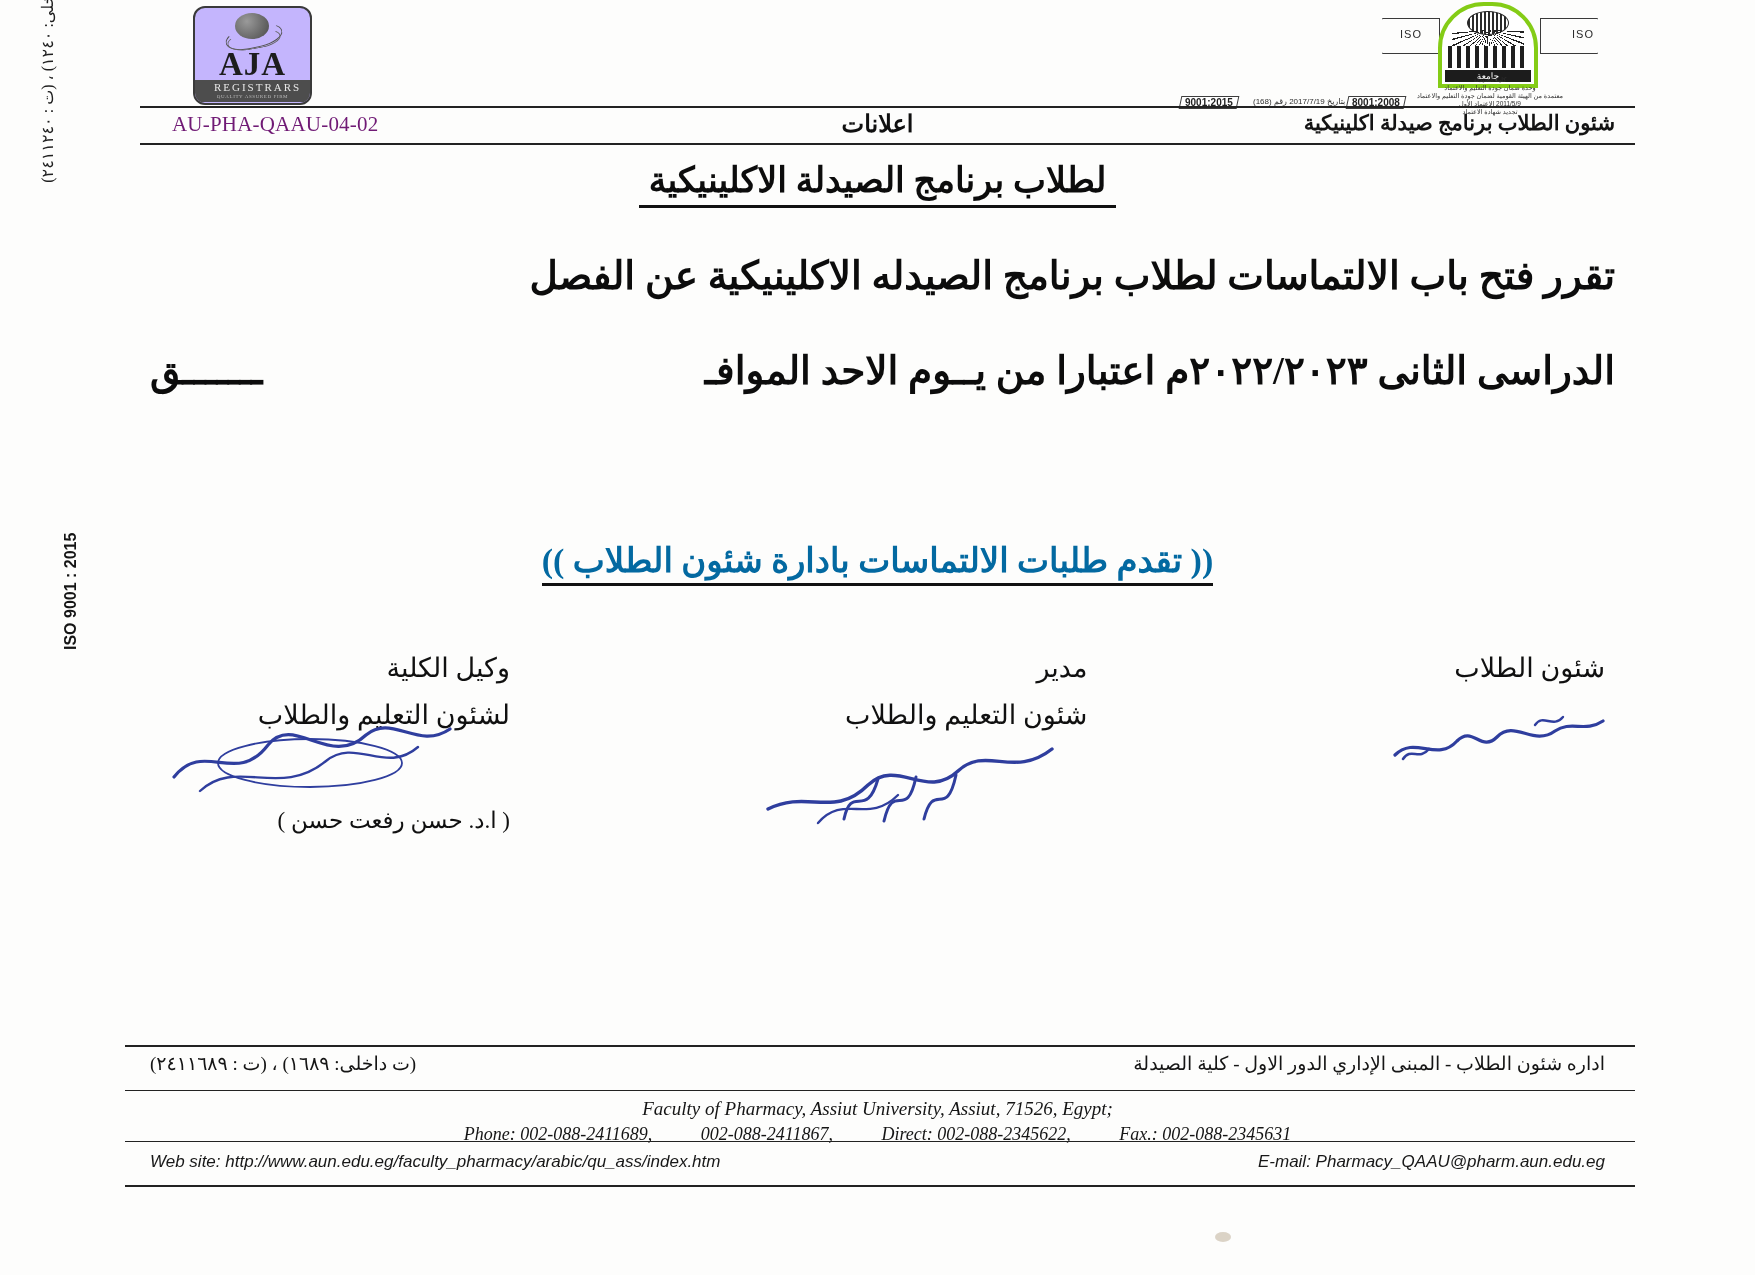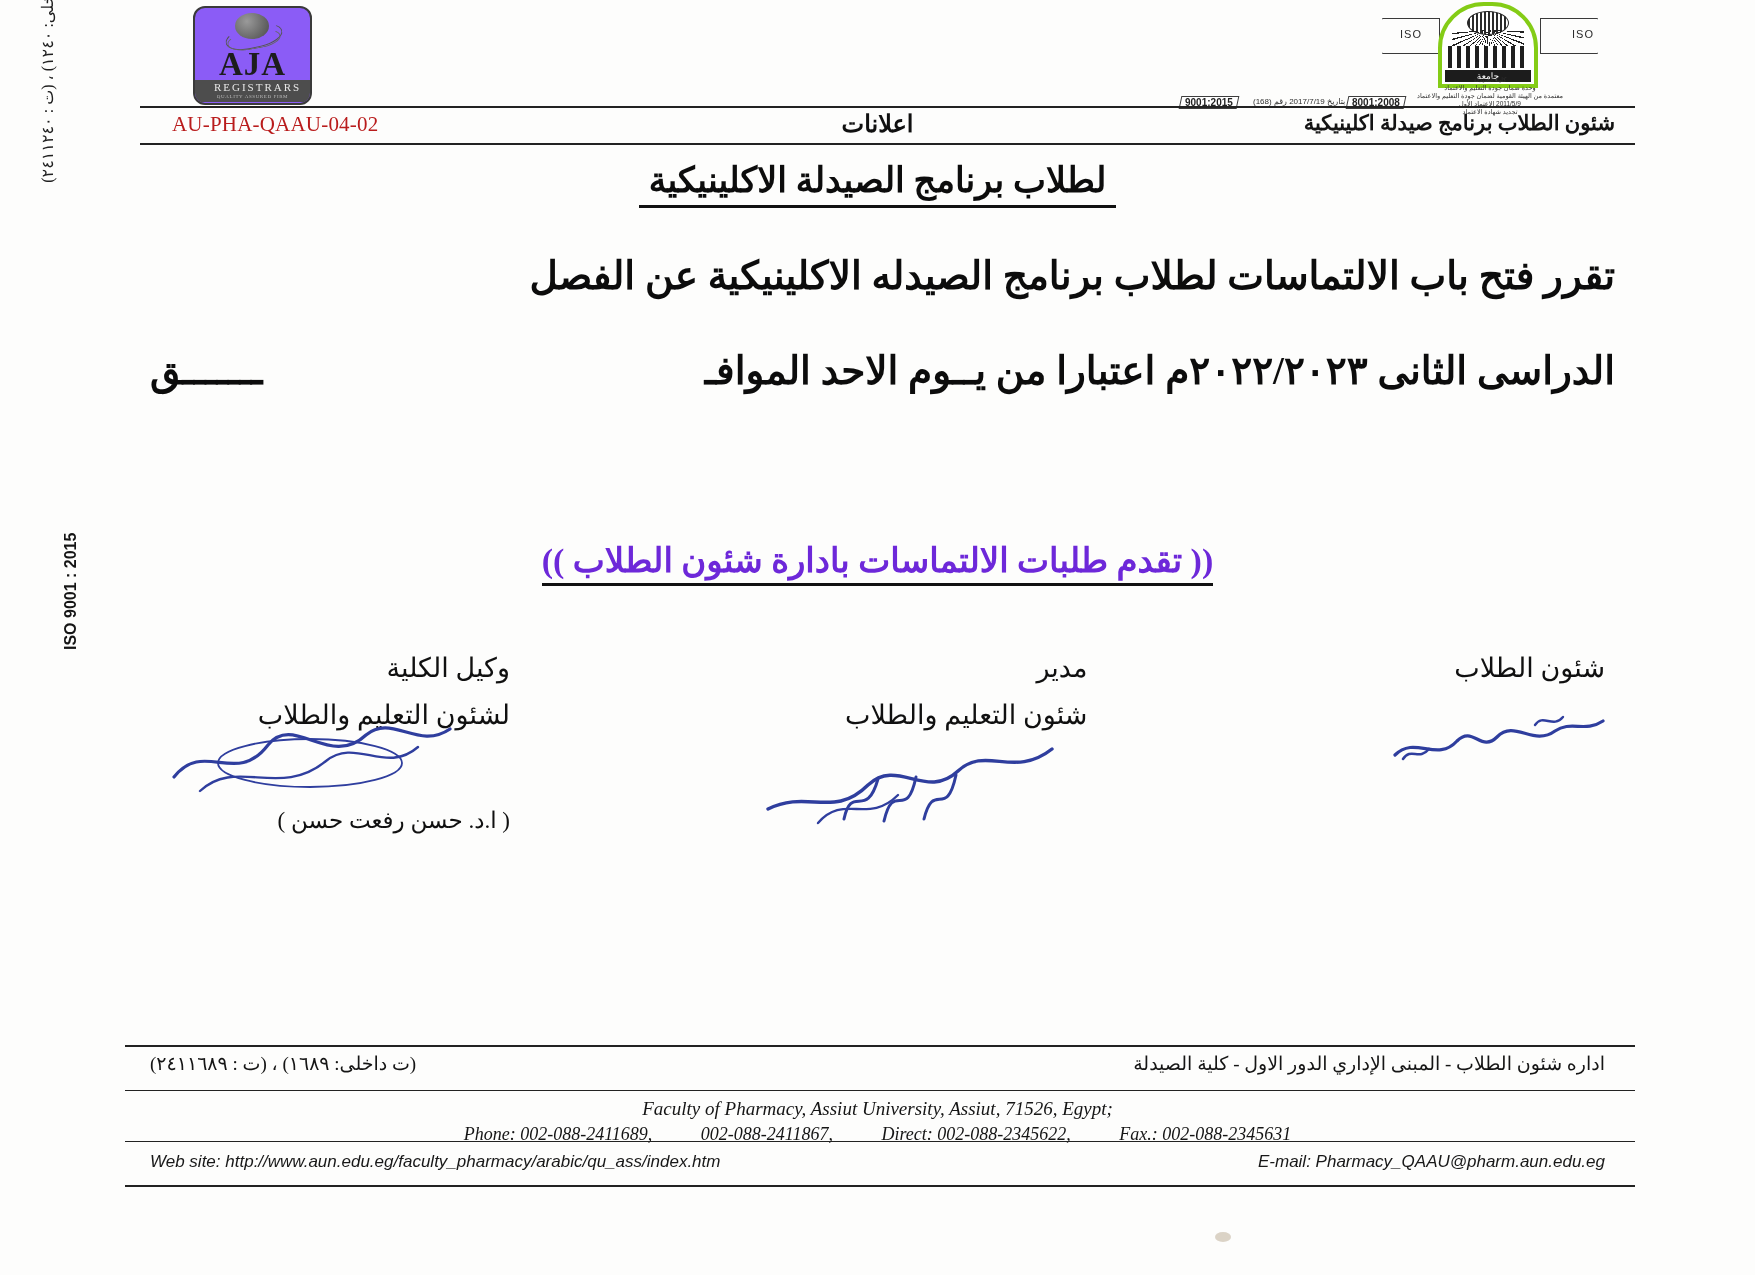--- a/index.html
+++ b/index.html
@@ -28,7 +28,7 @@
     height: 95px;
     border: 2px solid #3a3a3a;
     border-radius: 12px;
-    background: #8b5cf6;
+    background: #c4b5fd;
     display: flex;
     flex-direction: column;
     align-items: center;

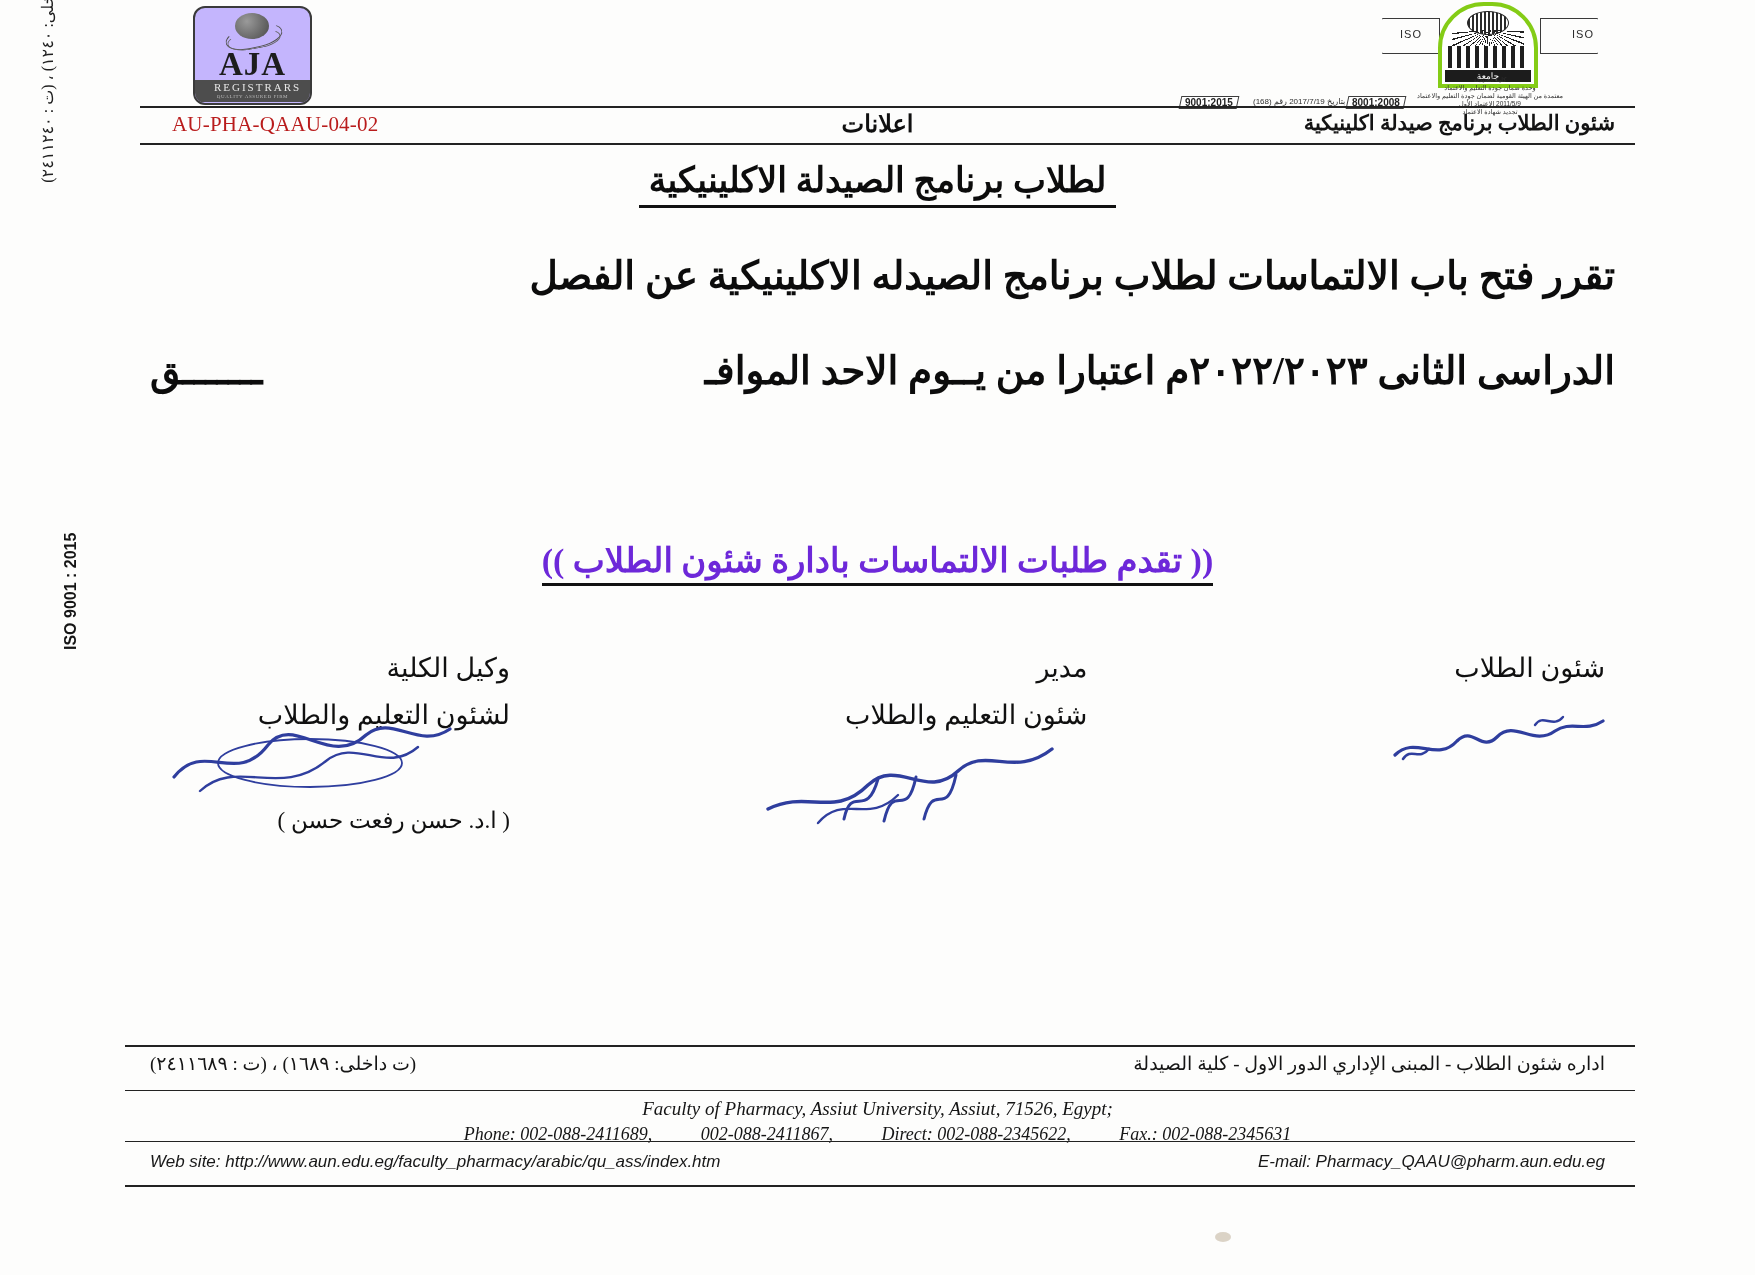--- a/index.html
+++ b/index.html
@@ -227,7 +227,7 @@
     font-family: "Liberation Serif", serif;
     font-size: 21px;
     letter-spacing: 0.2px;
-    color: #b91c1c;
+    color: #701a75;
   }
   .header-center {
     position: absolute;

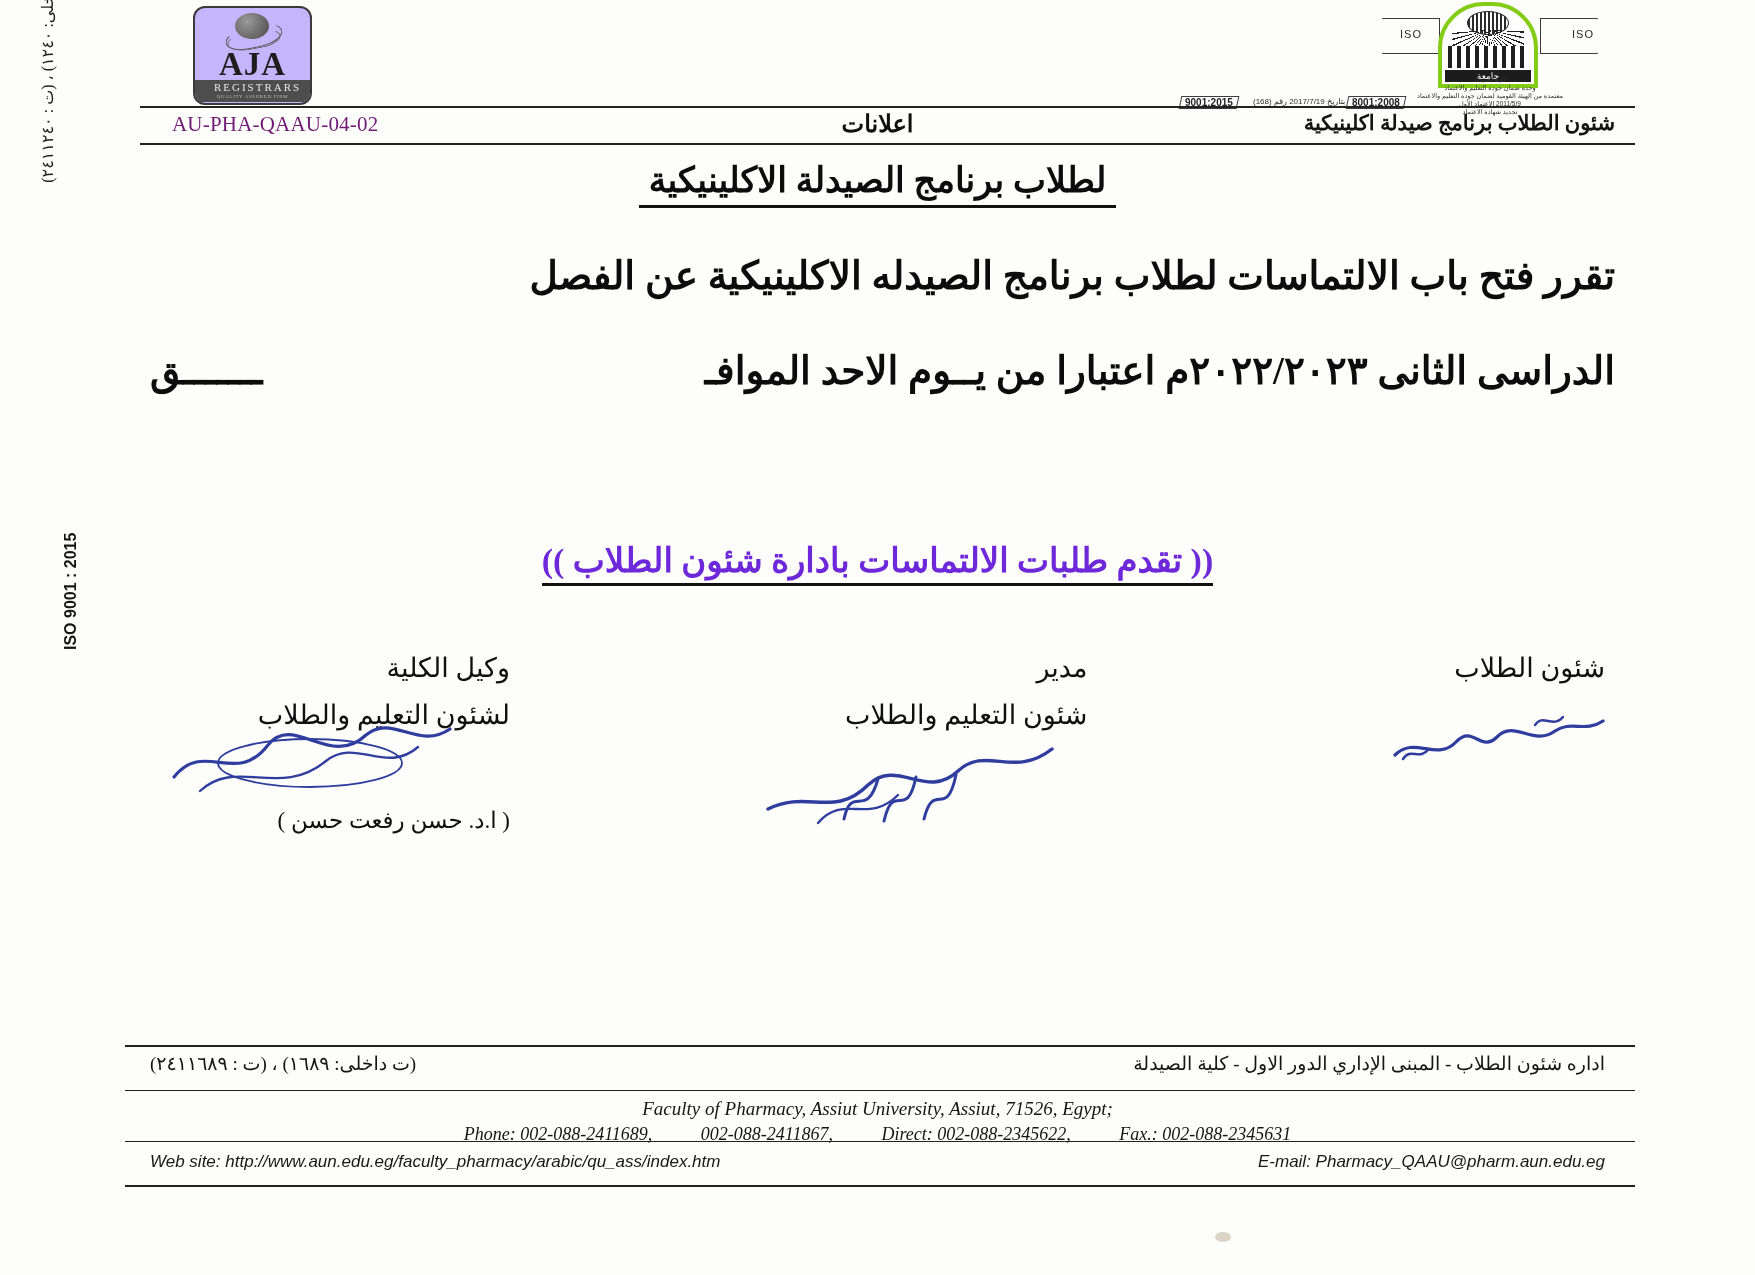--- a/index.html
+++ b/index.html
@@ -298,7 +298,7 @@
     font-family: "Liberation Serif", serif;
     font-size: 34px;
     font-weight: 700;
-    color: #6d28d9;
+    color: #0369a1;
   }
   .decl span {
     border-bottom: 3.5px solid #111;

